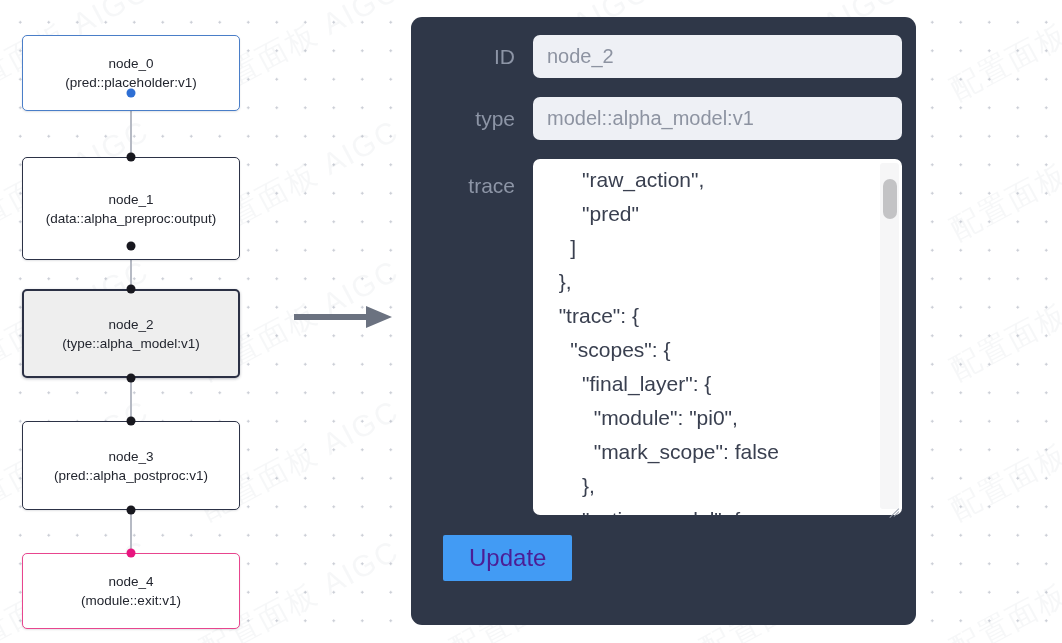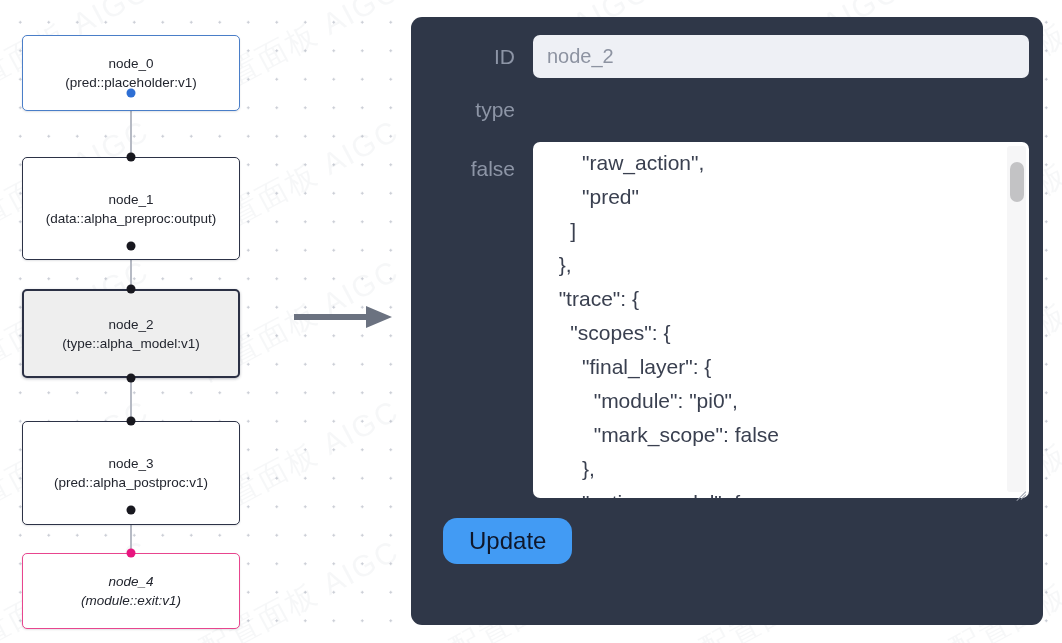--- a/index.html
+++ b/index.html
@@ -113,7 +113,7 @@
   #panel {
     position: absolute;
     left: 411px; top: 17px;
-    width: 632px; height: 608px;
+    width: 505px; height: 608px;
     background: #2f3748;
     border-radius: 11px;
     box-sizing: border-box;

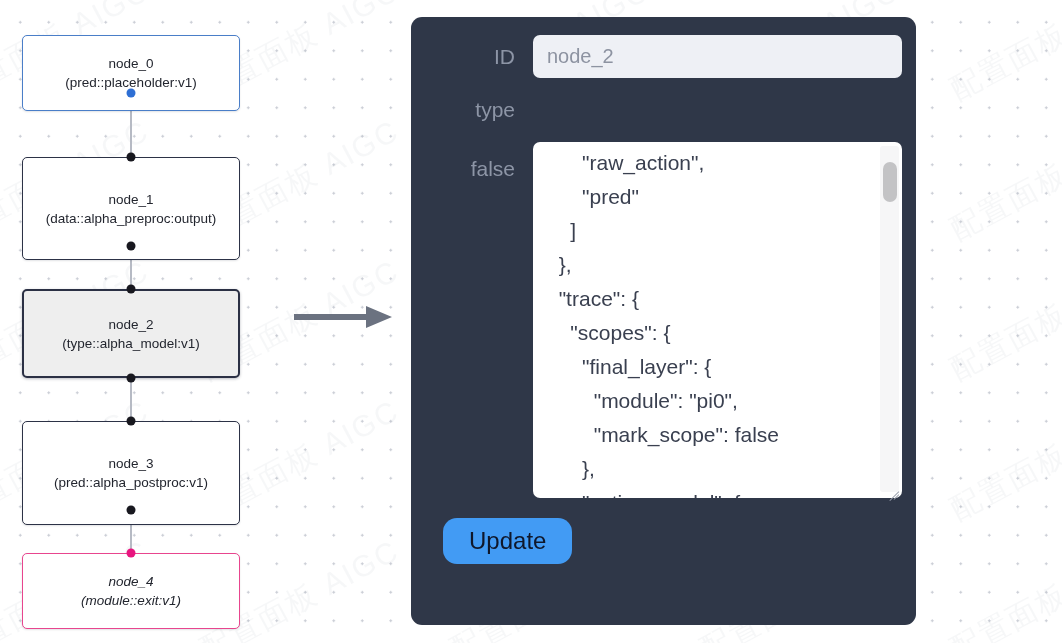--- a/index.html
+++ b/index.html
@@ -321,6 +321,7 @@
 
   <div class="field-row">
     <div class="field-label">type</div>
+    <input class="field-input" type="text" value="model::alpha_model:v1" style="">
   </div>
 
   <div class="config-row">

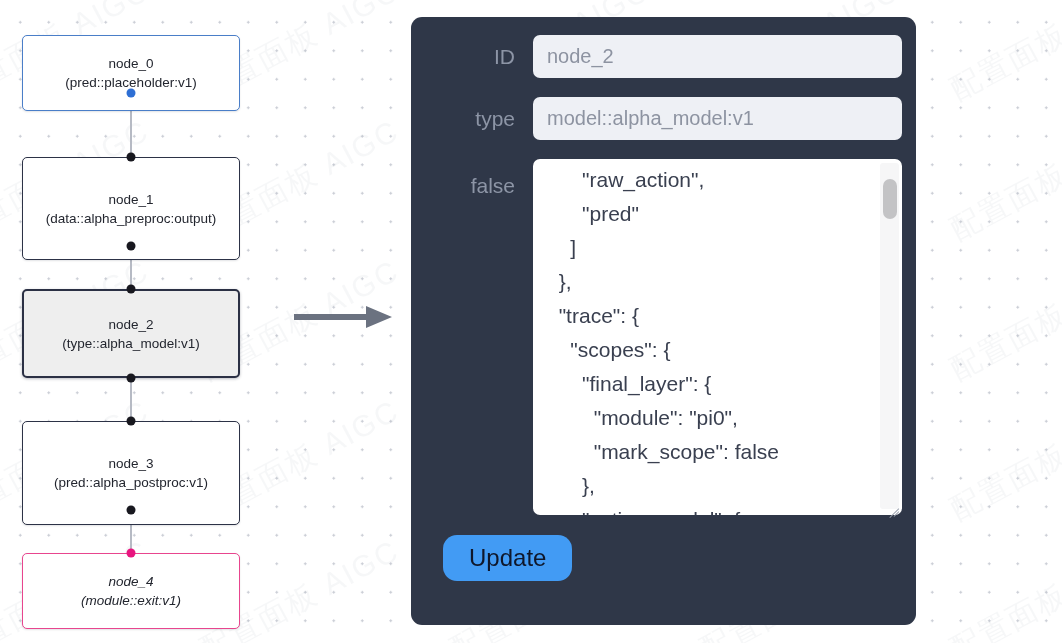--- a/index.html
+++ b/index.html
@@ -325,7 +325,7 @@
   </div>
 
   <div class="config-row">
-    <div class="field-label">false</div>
+    <div class="field-label">trace</div>
     <div class="ta-wrap">
       <textarea class="config-textarea" spellcheck="false" style="">      "raw_action",
       "pred"

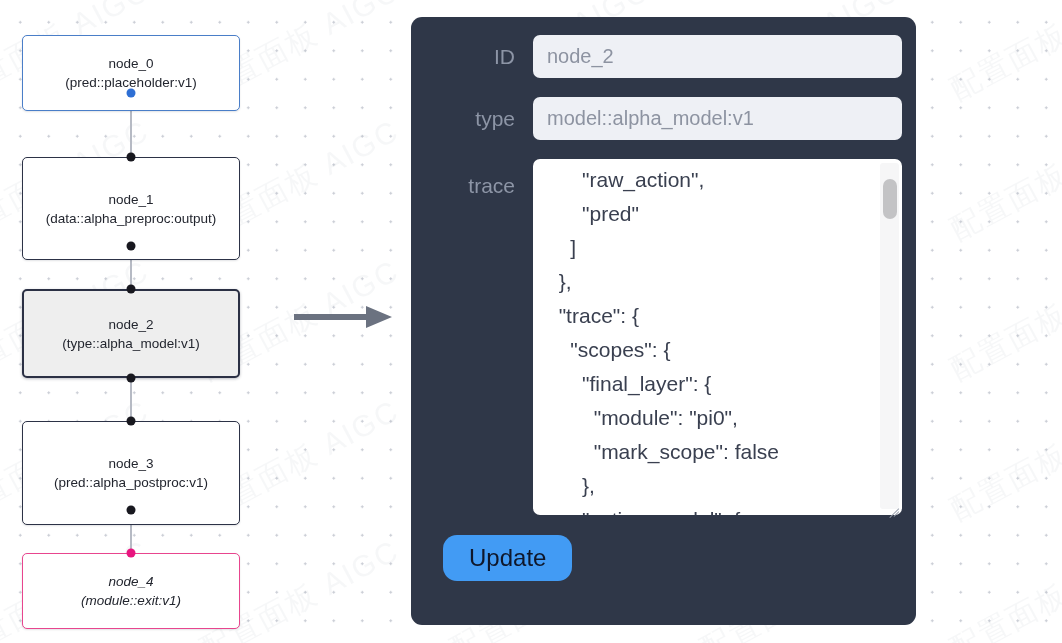--- a/index.html
+++ b/index.html
@@ -288,7 +288,7 @@
   <div class="handle" style="left:131px; top:289px;"></div>
   <div class="handle" style="left:131px; top:378px;"></div>
 
-  <div class="node" style="left:22px; top:421px; width:218px; height:104px;">
+  <div class="node" style="left:22px; top:421px; width:218px; height:89px;">
     <div class="label">
       <span>node_3</span><br>
       <span>(pred::alpha_postproc:v1)</span>

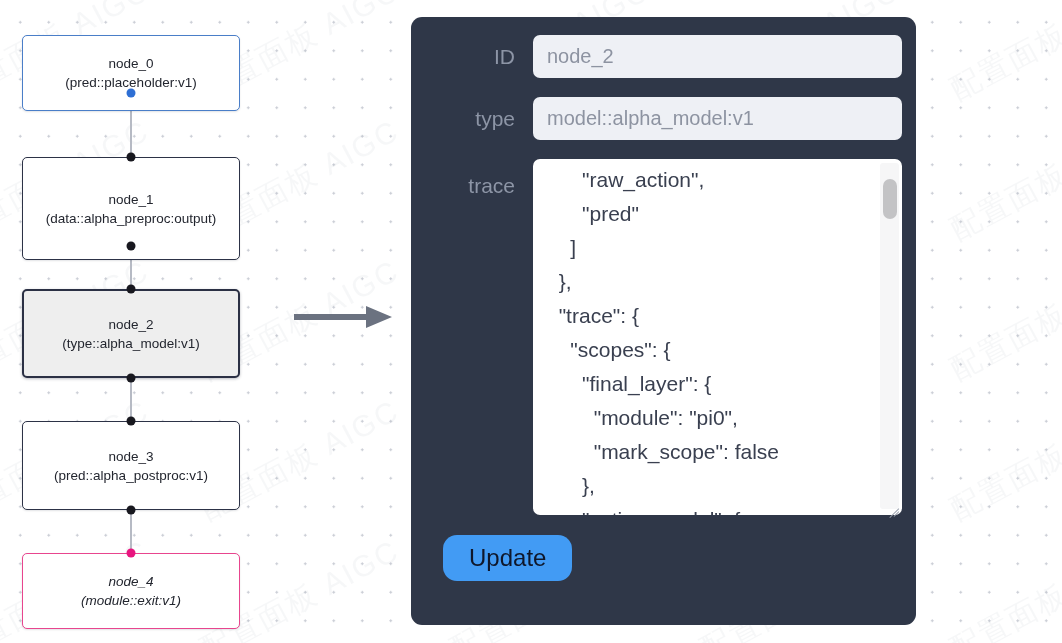--- a/index.html
+++ b/index.html
@@ -214,9 +214,9 @@
     margin-top: 20px;
     margin-left: 18px;
     background: #429bf4;
-    color: #0f172a;
+    color: #4c1d95;
     border: none;
-    border-radius: 14px;
+    border-radius: 2px;
     font-size: 24px;
     font-family: "Liberation Sans", sans-serif;
     padding: 9px 26px;

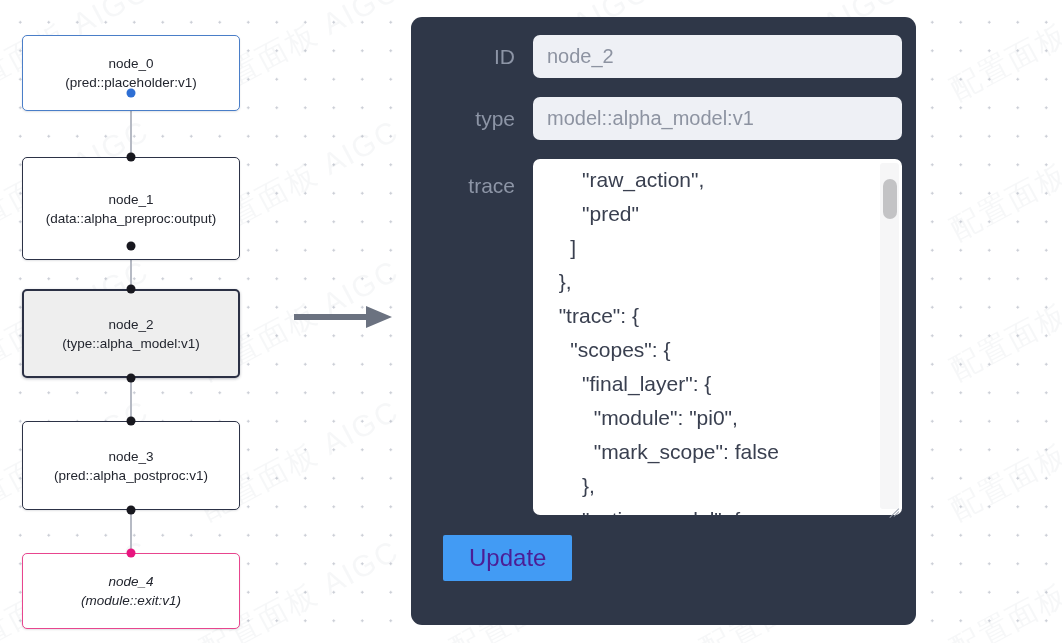--- a/index.html
+++ b/index.html
@@ -297,7 +297,7 @@
   <div class="handle" style="left:131px; top:421px;"></div>
   <div class="handle" style="left:131px; top:510px;"></div>
 
-  <div class="node output-node" style="left:22px; top:553px; width:218px; height:76px;font-style:italic;">
+  <div class="node output-node" style="left:22px; top:553px; width:218px; height:76px;">
     <div class="label">
       <span>node_4</span><br>
       <span>(module::exit:v1)</span>

